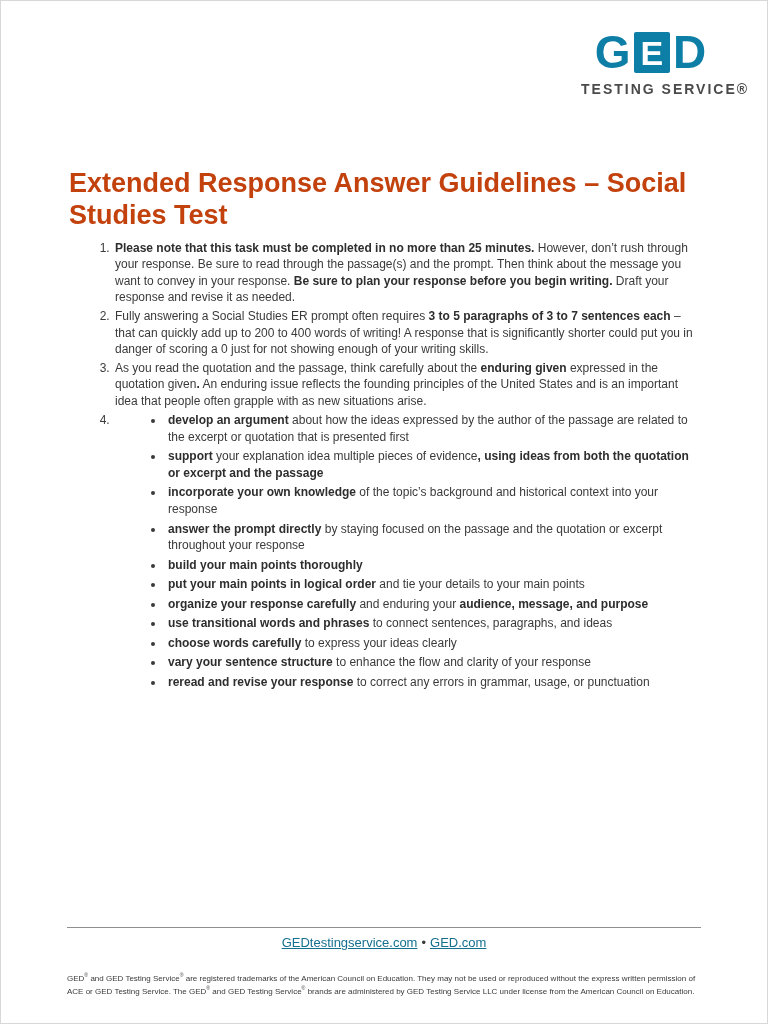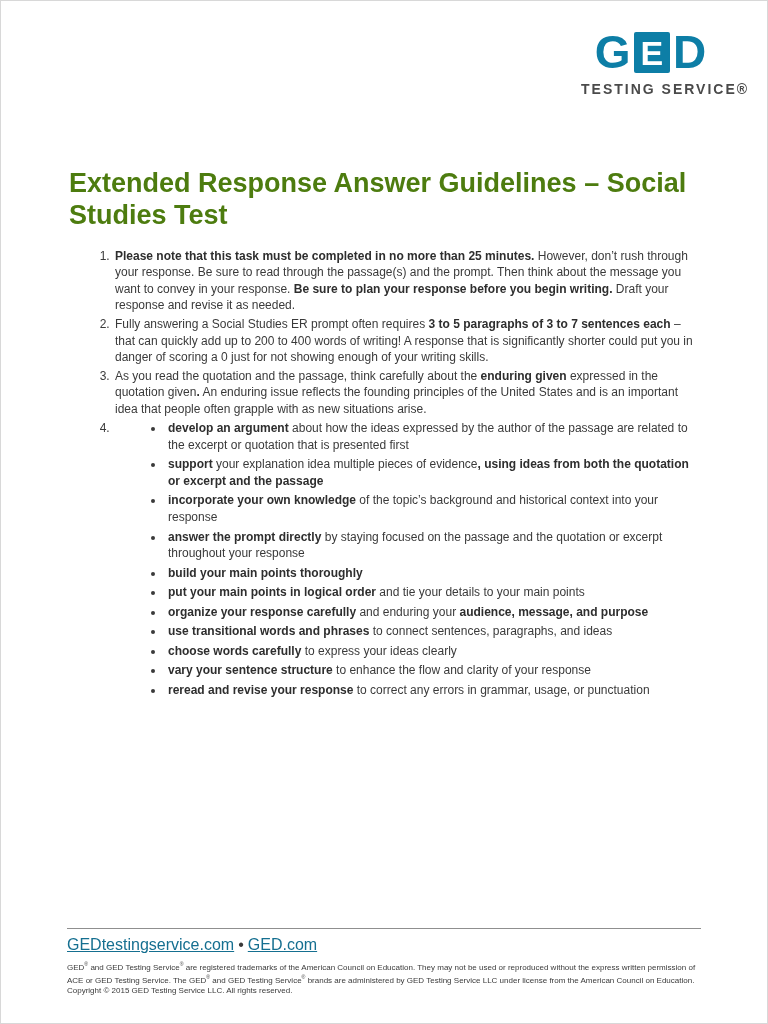--- a/index.html
+++ b/index.html
@@ -62,11 +62,11 @@
     top: 166px;
   }
   .page-title {
-    color: #4d7c0f;
+    color: #c2410c;
     font-size: 27px;
     font-weight: bold;
     line-height: 1.2;
-    margin-bottom: 16px;
+    margin-bottom: 8px;
   }
   .intro {
     font-size: 13.5px;

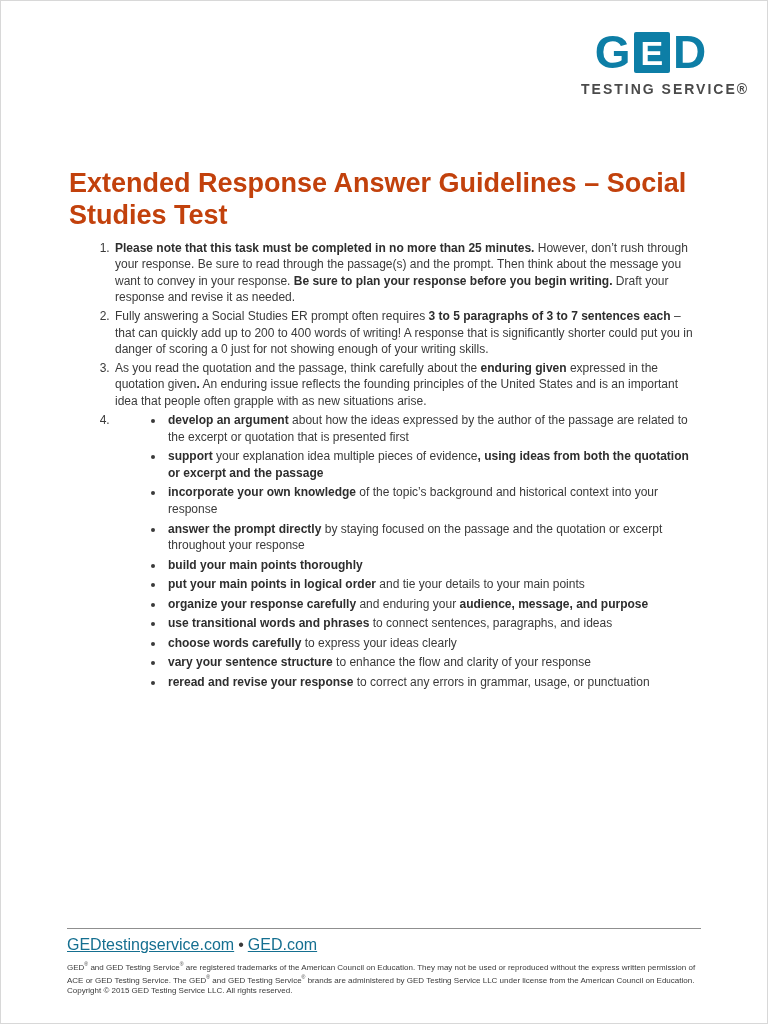--- a/index.html
+++ b/index.html
@@ -100,8 +100,9 @@
     margin-bottom: 7px;
   }
   .footer-links {
-    font-size: 16px;
-    margin-bottom: 7px;
+    text-align: center;
+    font-size: 13px;
+    margin-bottom: 22px;
   }
   .footer-links a {
     color: #156f90;

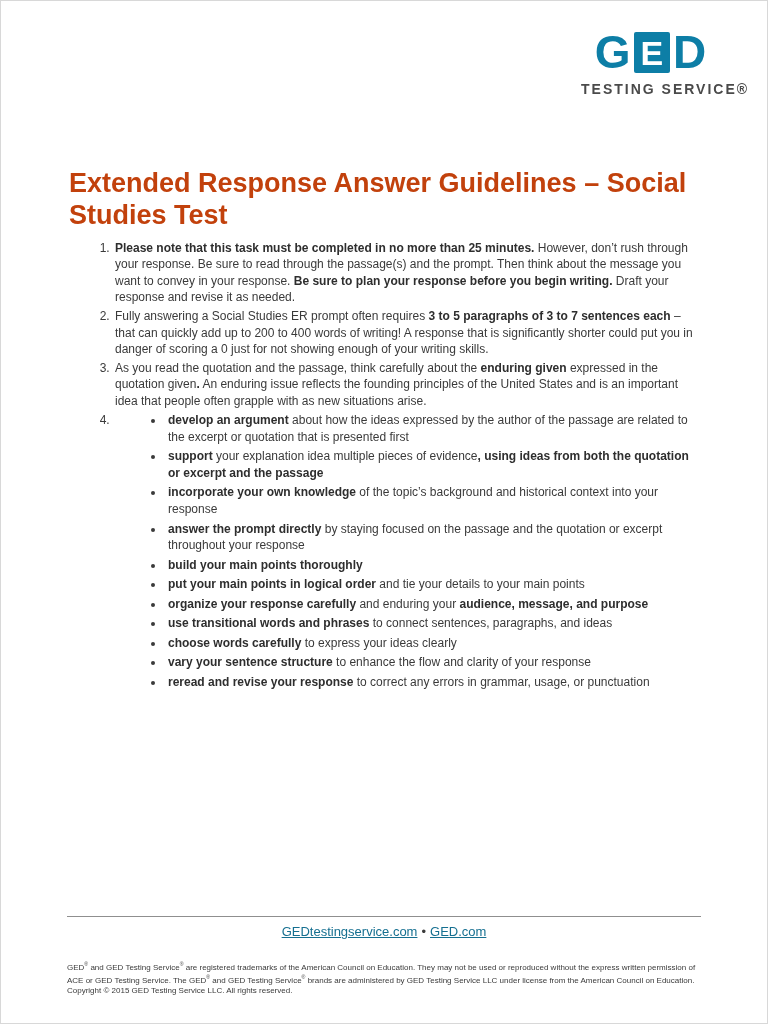--- a/index.html
+++ b/index.html
@@ -169,7 +169,6 @@
       <a href="#">GEDtestingservice.com</a><span class="sep">•</span><a href="#">GED.com</a>
     </div>
     <p class="fine-print"><span>GED</span><span class="sup">®</span><span> and GED Testing Service</span><span class="sup">®</span><span> are registered trademarks of the American Council on Education. They may not be used or reproduced without the express written permission of ACE or GED Testing Service. The GED</span><span class="sup">®</span><span> and GED Testing Service</span><span class="sup">®</span><span> brands are administered by GED Testing Service LLC under license from the American Council on Education.</span></p>
-    <p class="fine-print"><span>Copyright © 2015 GED Testing Service LLC. All rights reserved.</span></p>
   </div>
 
 </div>

